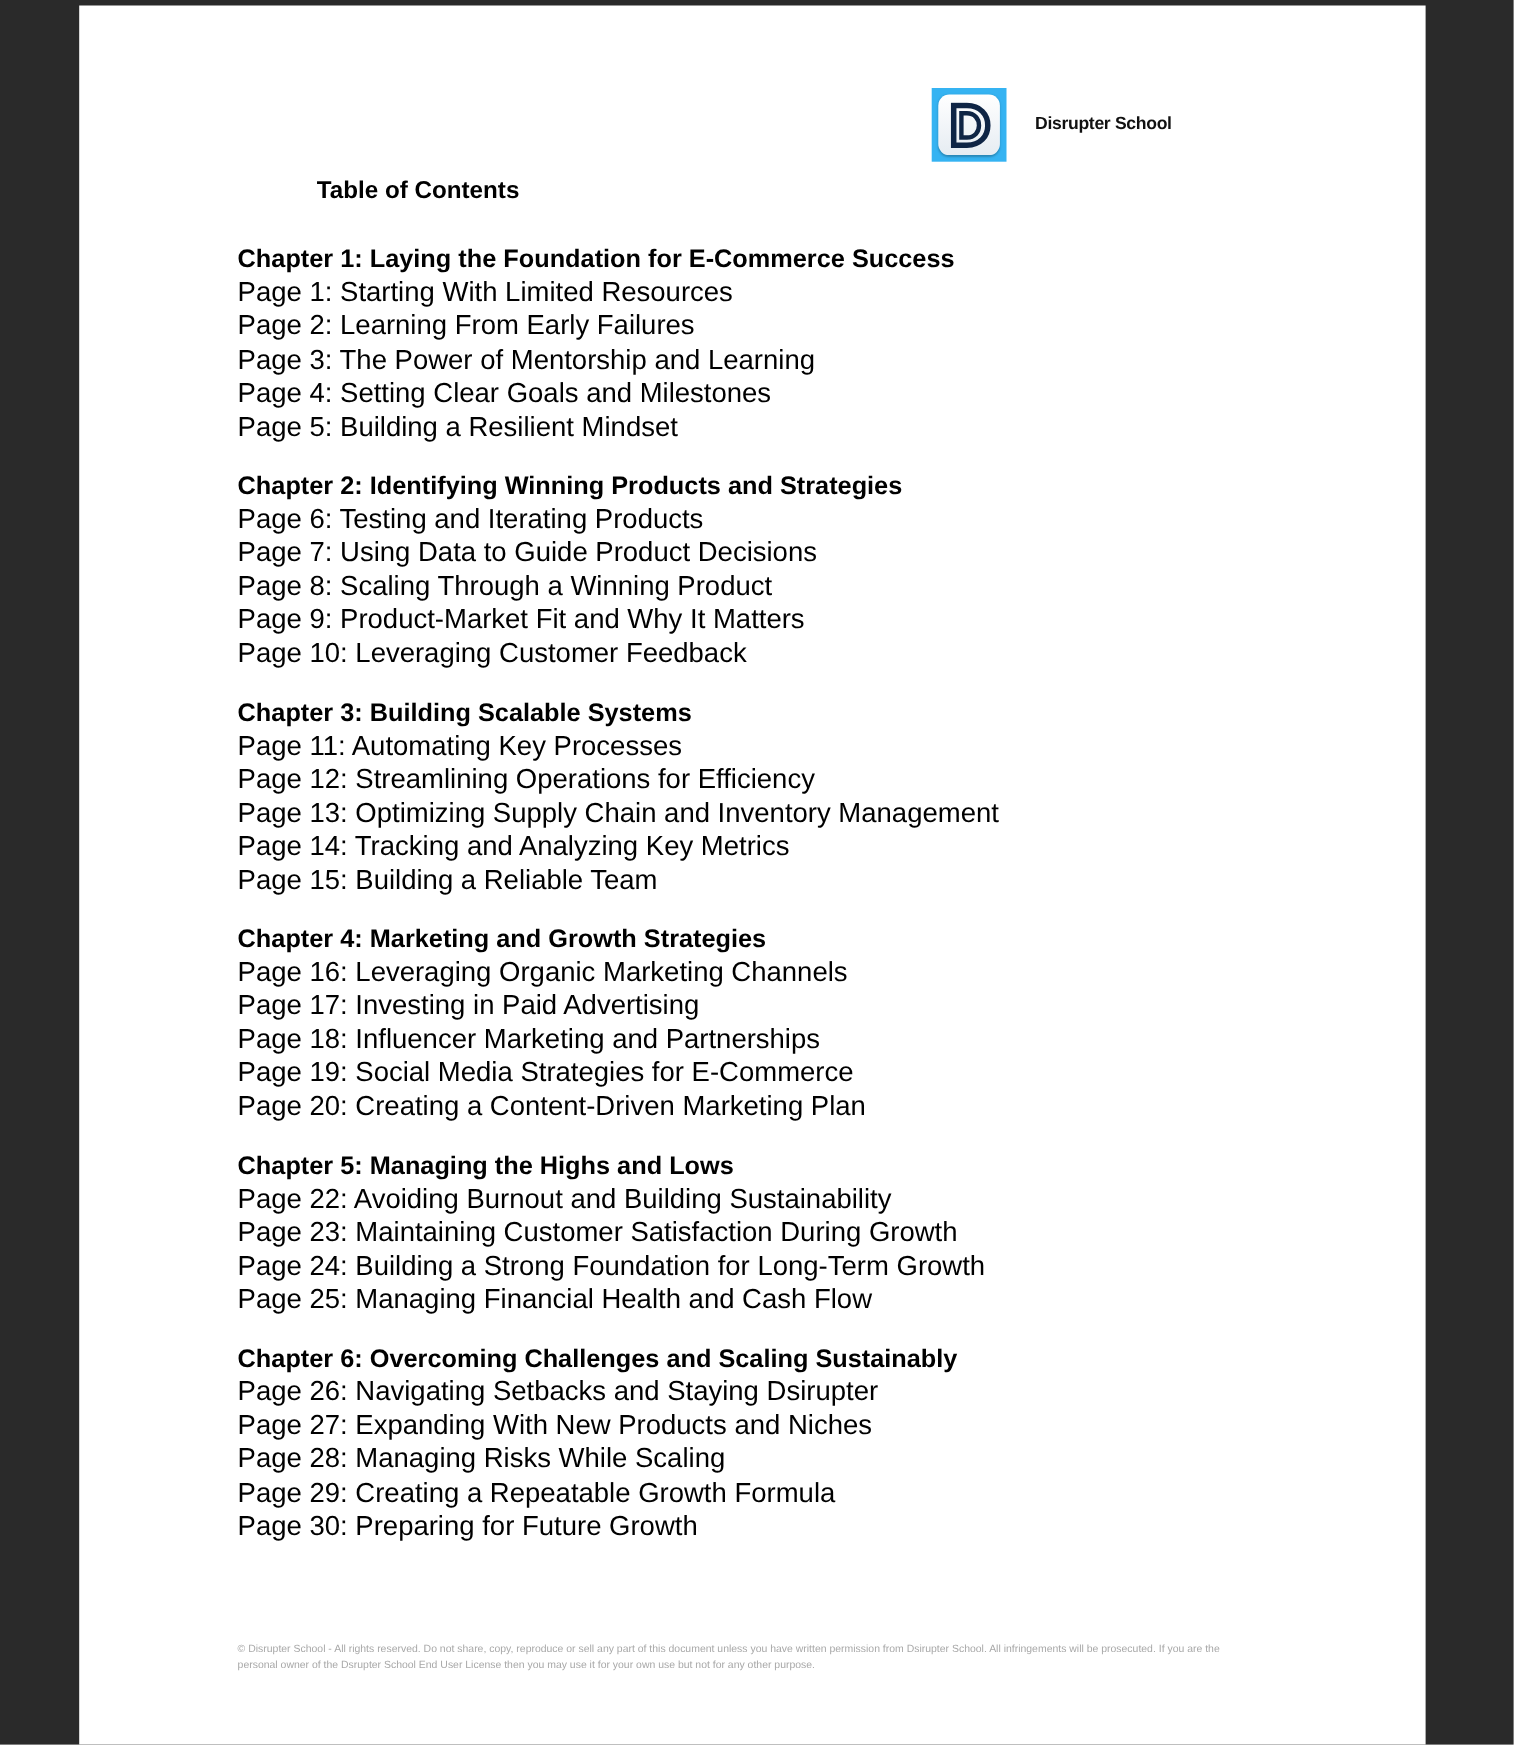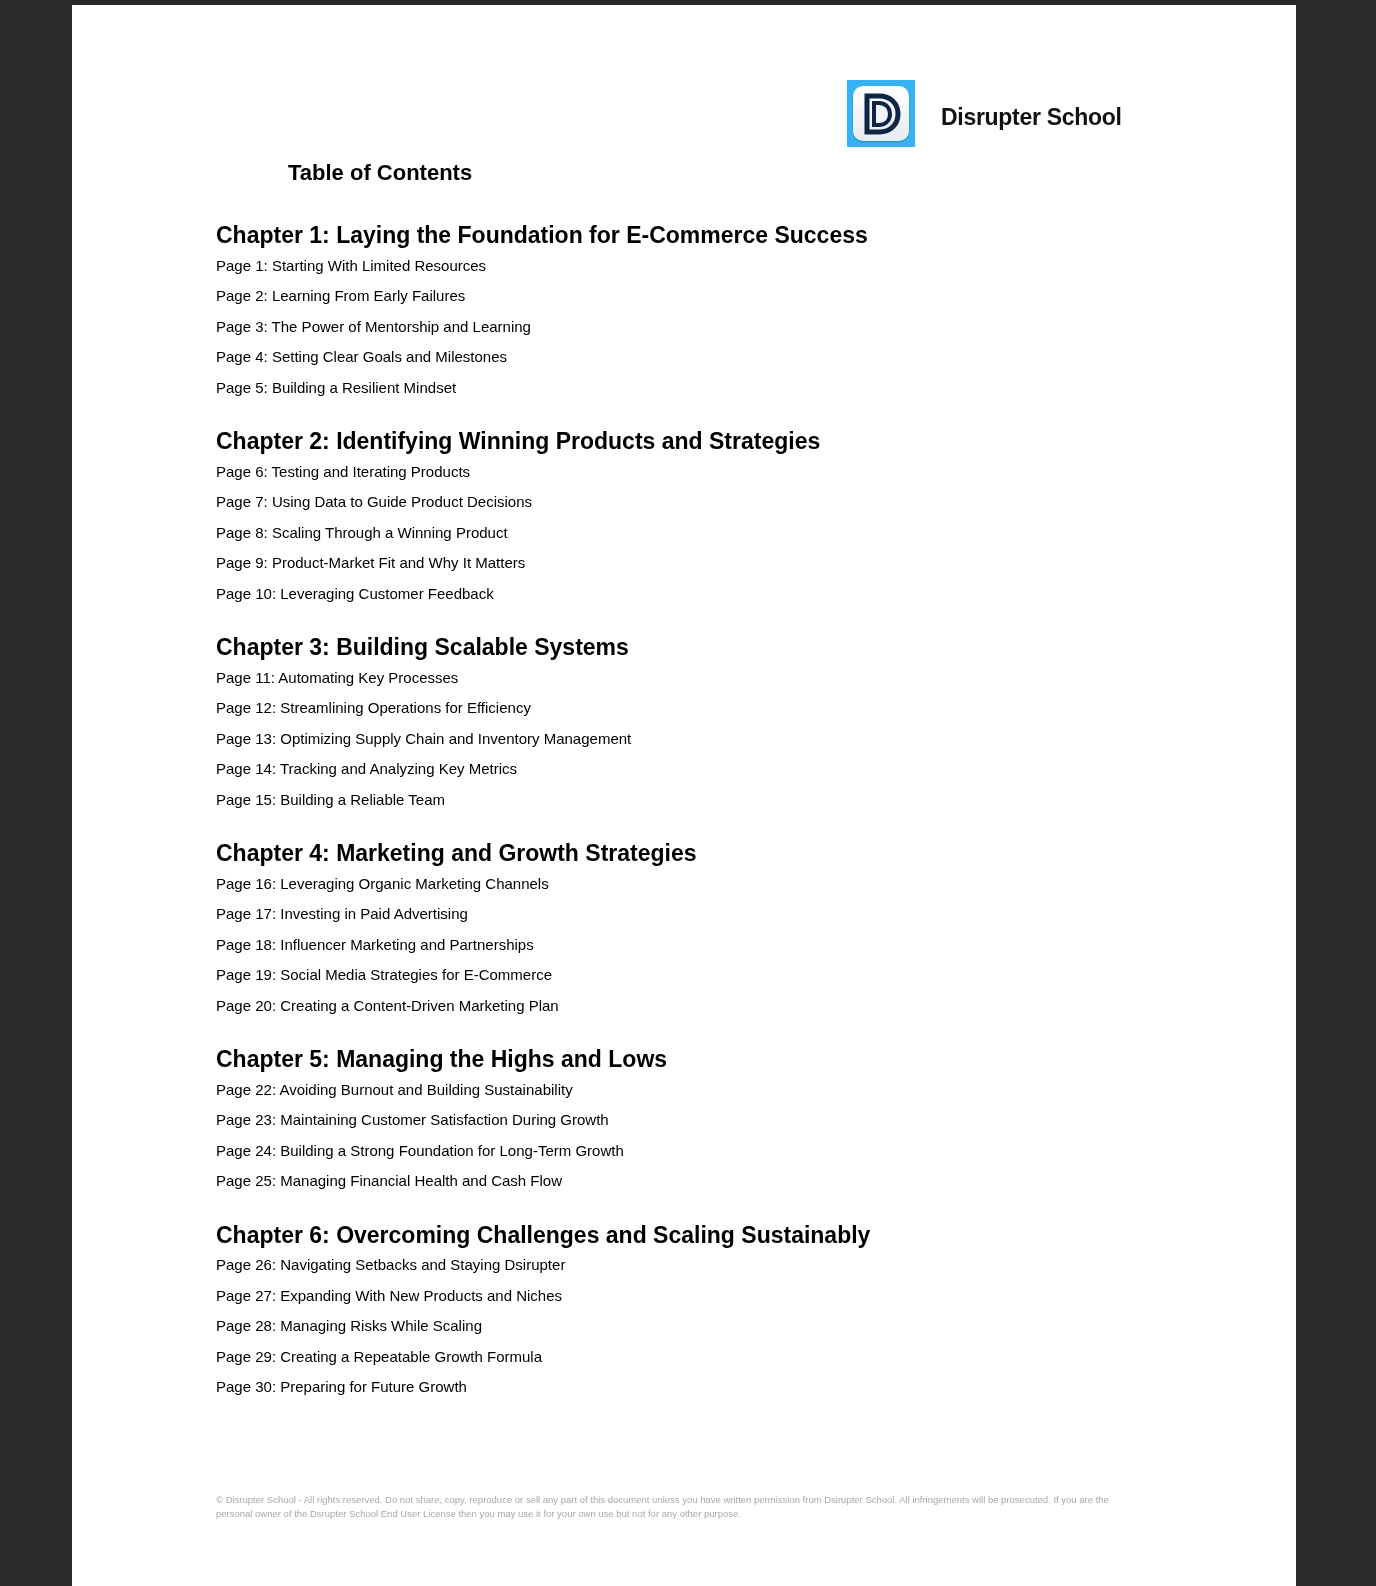--- a/index.html
+++ b/index.html
@@ -28,7 +28,7 @@
   }
   .brand {
     position: absolute; left: 869px; top: 99px;
-    font-size: 23px; font-weight: bold; color: #111111;
+    font-size: 16px; font-weight: bold; color: #111111;
     letter-spacing: -0.3px;
   }
   .toc-title {

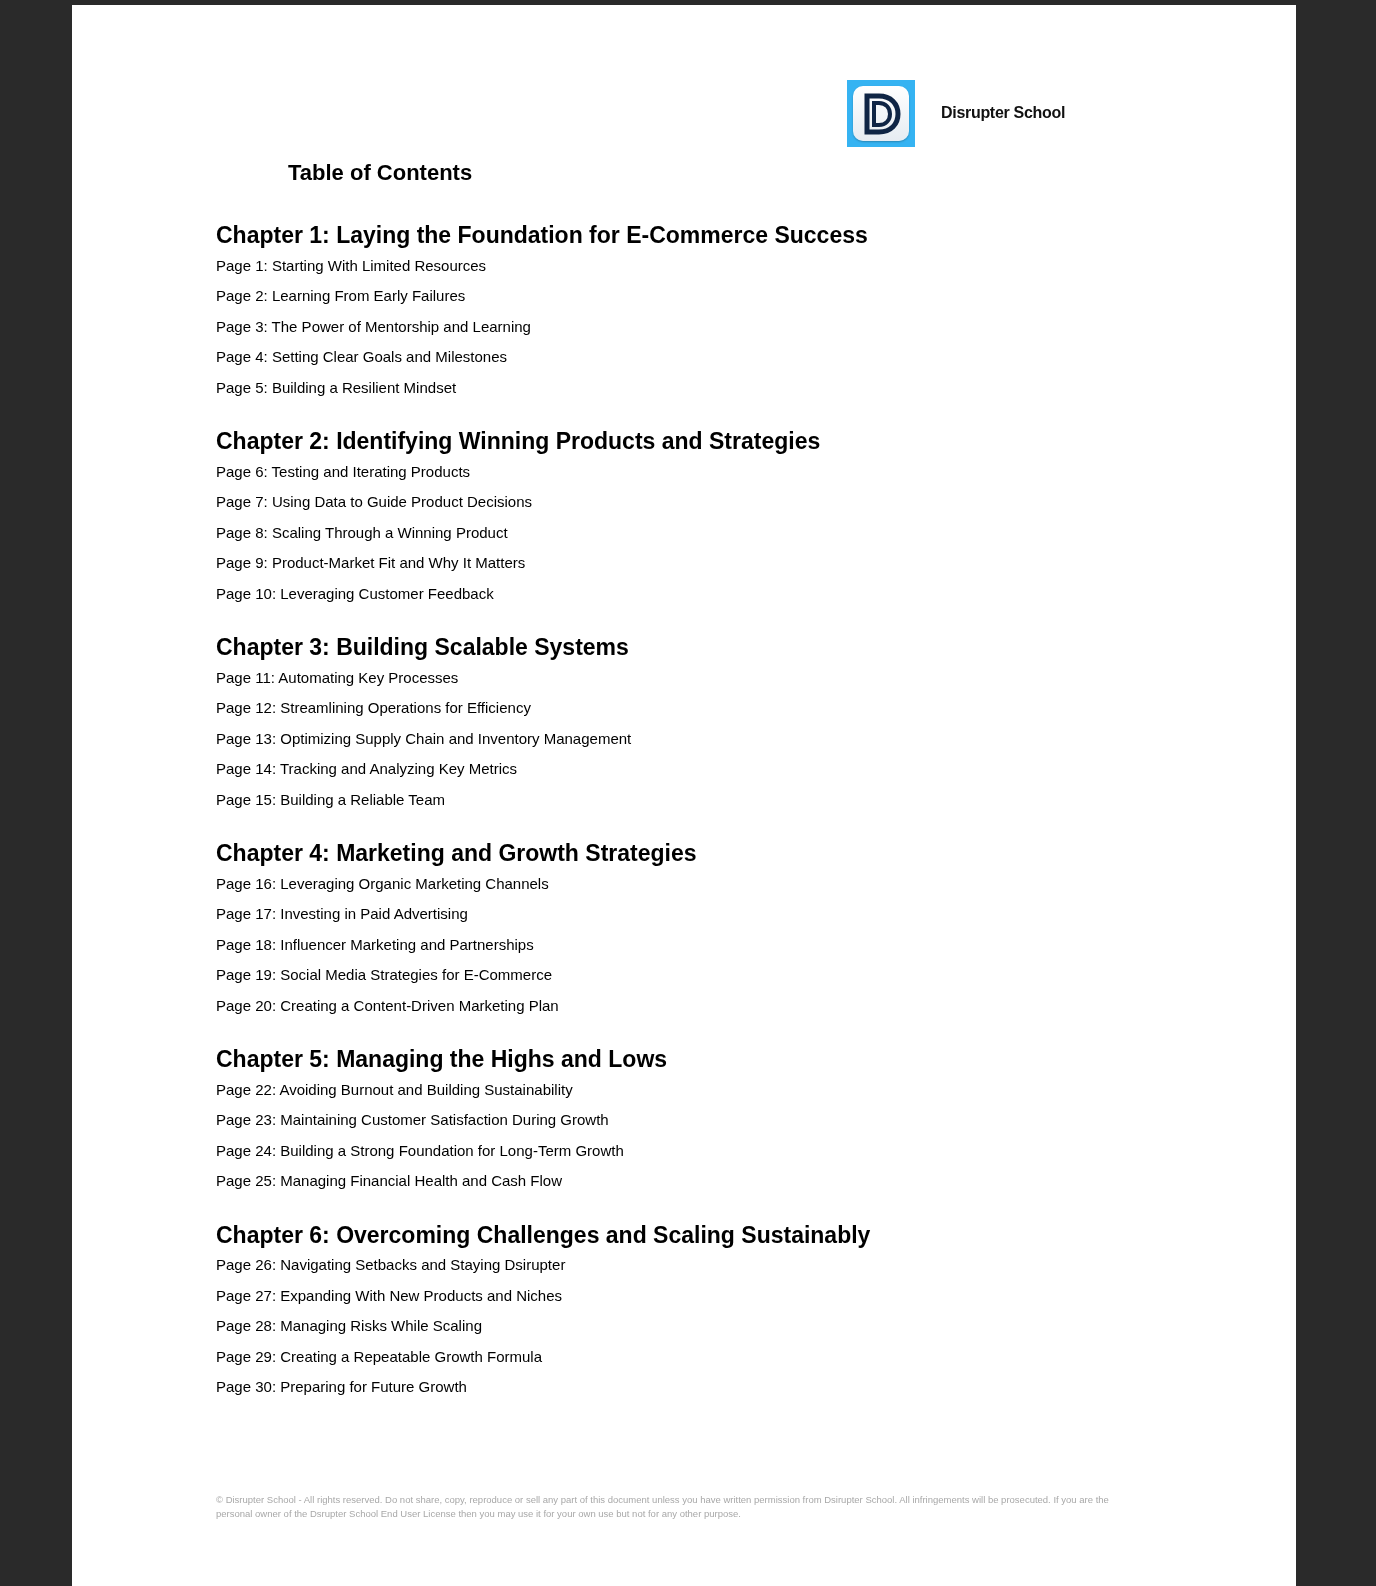--- a/index.html
+++ b/index.html
@@ -44,7 +44,7 @@
     line-height: 30.5px; white-space: nowrap;
   }
   .entry {
-    font-size: 15px; color: #000;
+    font-size: 25px; color: #000;
     line-height: 30.5px; white-space: nowrap;
   }
   .footer {

